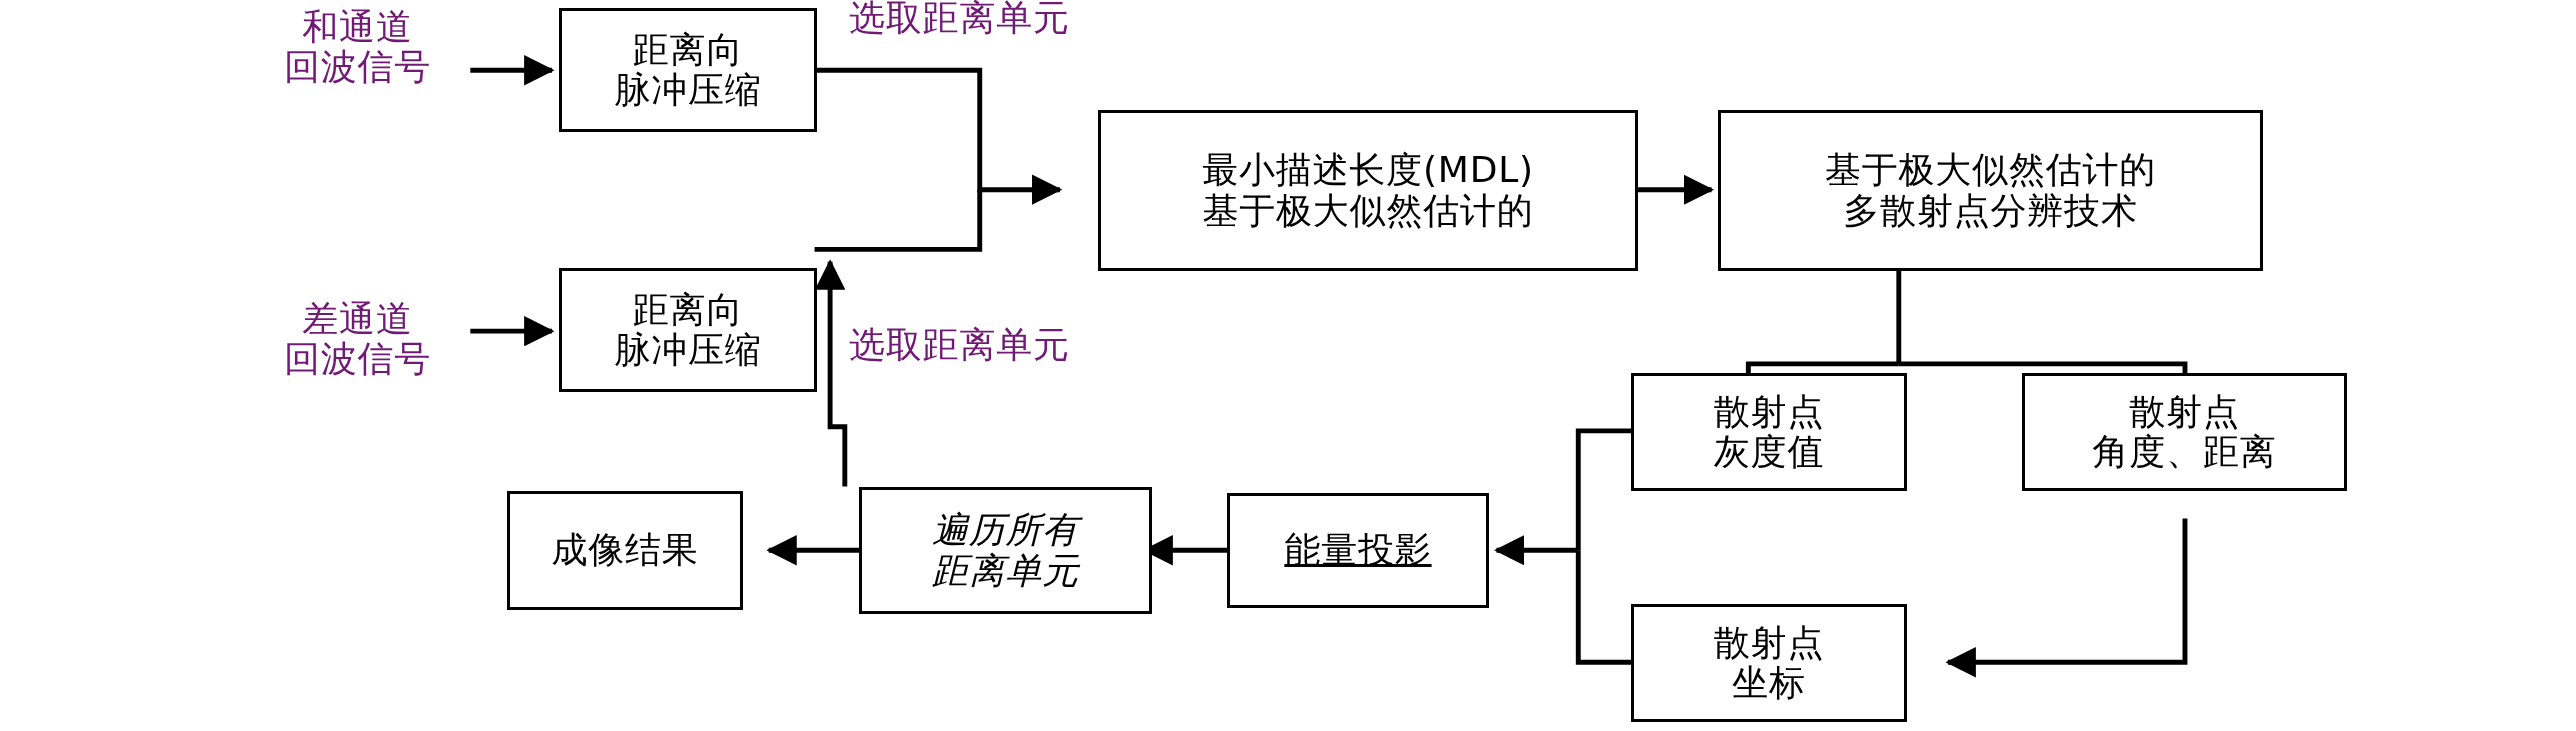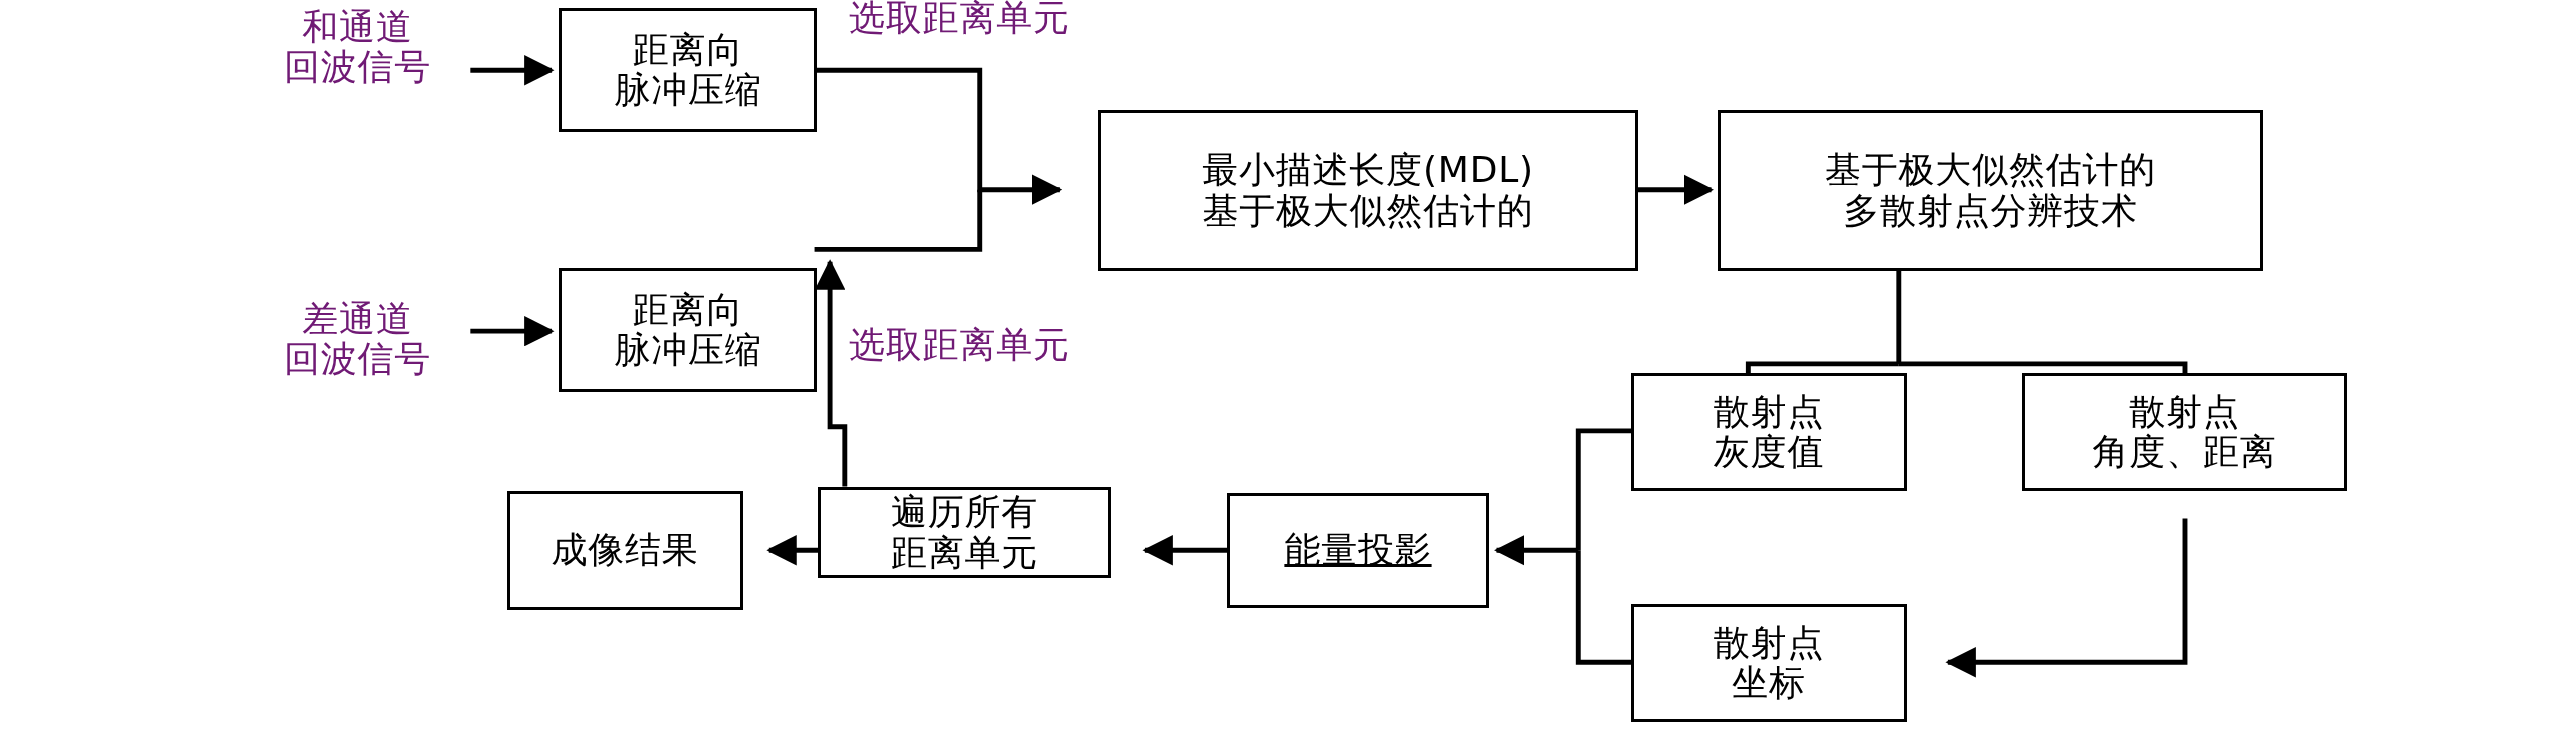--- a/index.html
+++ b/index.html
@@ -141,7 +141,7 @@
     <span class="ln">能量投影</span>
   </div>
 
-  <div class="node" style="left:818px; top:487px; width:293px; height:91px;">
+  <div class="node" style="left:859px; top:487px; width:293px; height:127px;font-style:italic;">
     <span class="ln">遍历所有</span>
     <span class="ln">距离单元</span>
   </div>

